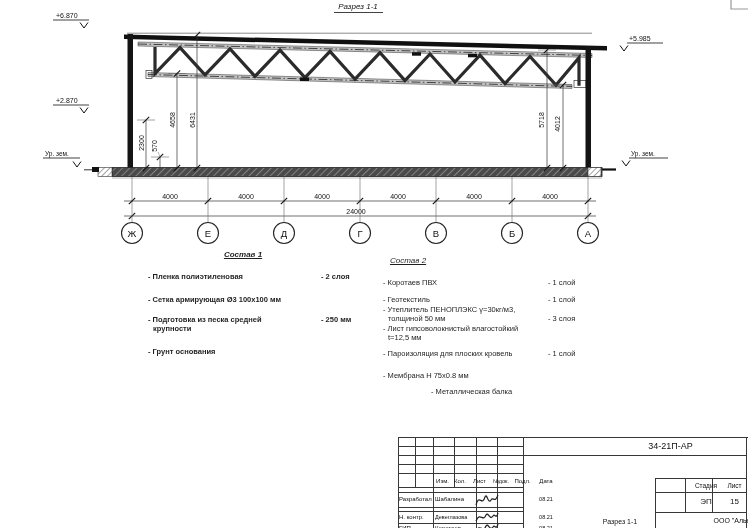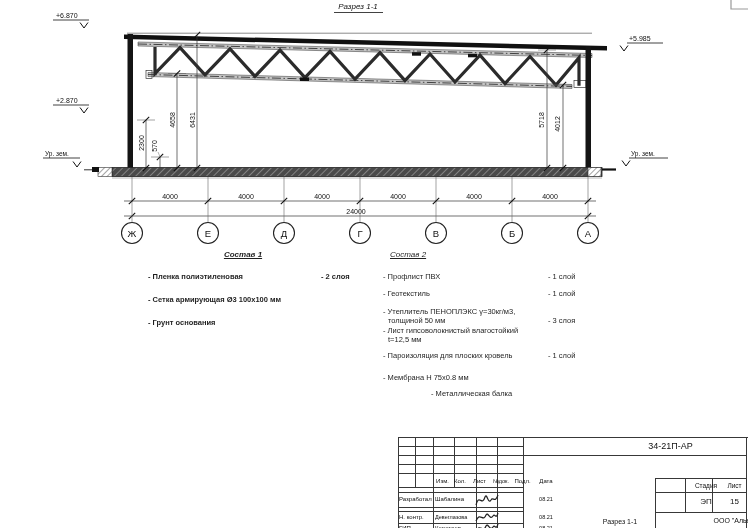--- a/index.html
+++ b/index.html
@@ -213,7 +213,7 @@
   </div>
 </div>
 
-<div class="comp-block c2" style="left:383px;top:250px;width:240px;">
+<div class="comp-block c2" style="left:383px;top:256px;width:240px;">
   <div class="comp-title" style="padding-left:7px;">Состав 2</div>
   <div class="comp-item" style="margin-top:5px;">
     <div class="comp-text">- Профлист ПВХ</div>

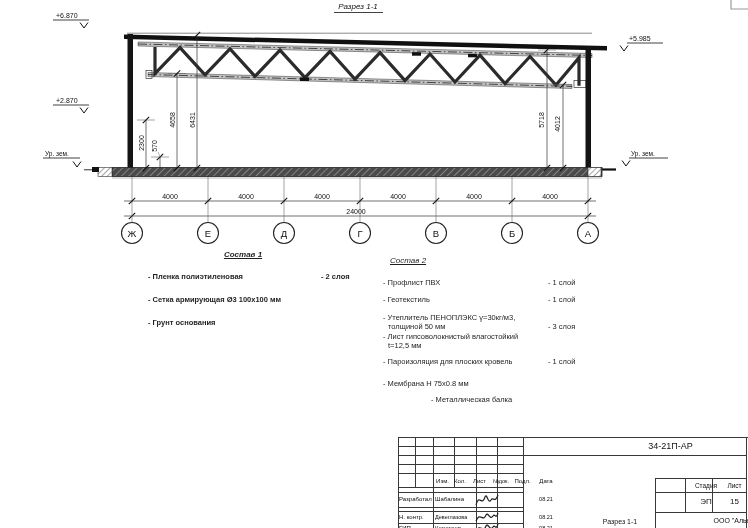--- a/index.html
+++ b/index.html
@@ -216,7 +216,7 @@
 <div class="comp-block c2" style="left:383px;top:256px;width:240px;">
   <div class="comp-title" style="padding-left:7px;">Состав 2</div>
   <div class="comp-item" style="margin-top:5px;">
-    <div class="comp-text">- Профлист ПВХ</div>
+    <div class="comp-text">- Коротаев ПВХ</div>
     <div class="comp-val">- 1 слой</div>
   </div>
   <div class="comp-item" style="margin-top:8px;">

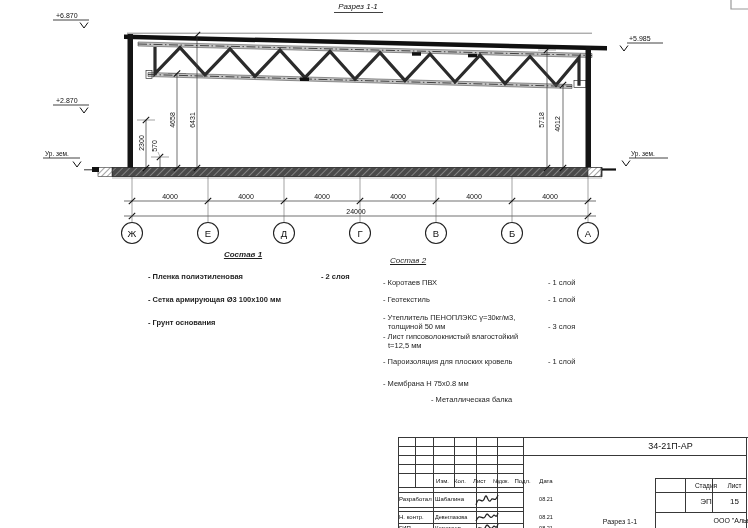--- a/index.html
+++ b/index.html
@@ -223,7 +223,7 @@
     <div class="comp-text">- Геотекстиль</div>
     <div class="comp-val">- 1 слой</div>
   </div>
-  <div class="comp-item" style="margin-top:9px;">
+  <div class="comp-item" style="margin-top:1px;">
     <div class="comp-text">- Утеплитель ПЕНОПЛЭКС γ=30кг/м3,
 толщиной 50 мм</div>
     <div class="comp-val" style="align-self:flex-end;">- 3 слоя</div>

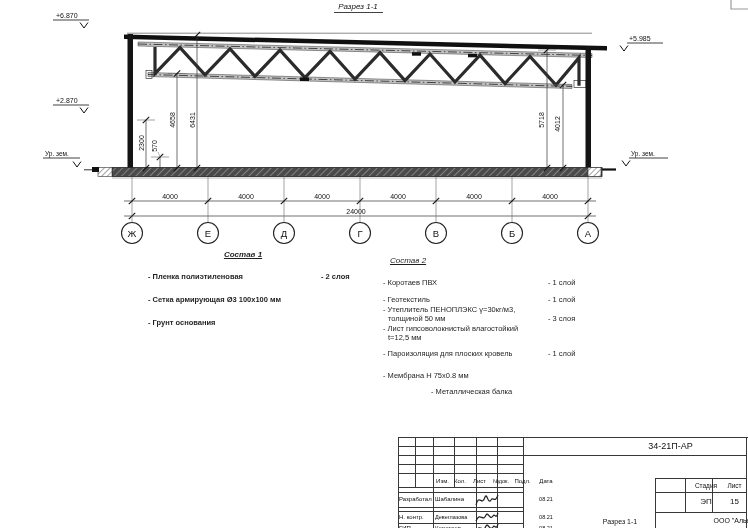--- a/index.html
+++ b/index.html
@@ -207,6 +207,11 @@
     <div class="comp-text">- Сетка армирующая Ø3 100х100 мм</div>
     <div class="comp-val"></div>
   </div>
+  <div class="comp-item" style="margin-top:11px;">
+    <div class="comp-text">- Подготовка из песка средней
+крупности</div>
+    <div class="comp-val">- 250 мм</div>
+  </div>
   <div class="comp-item" style="margin-top:14px;">
     <div class="comp-text">- Грунт основания</div>
     <div class="comp-val"></div>

